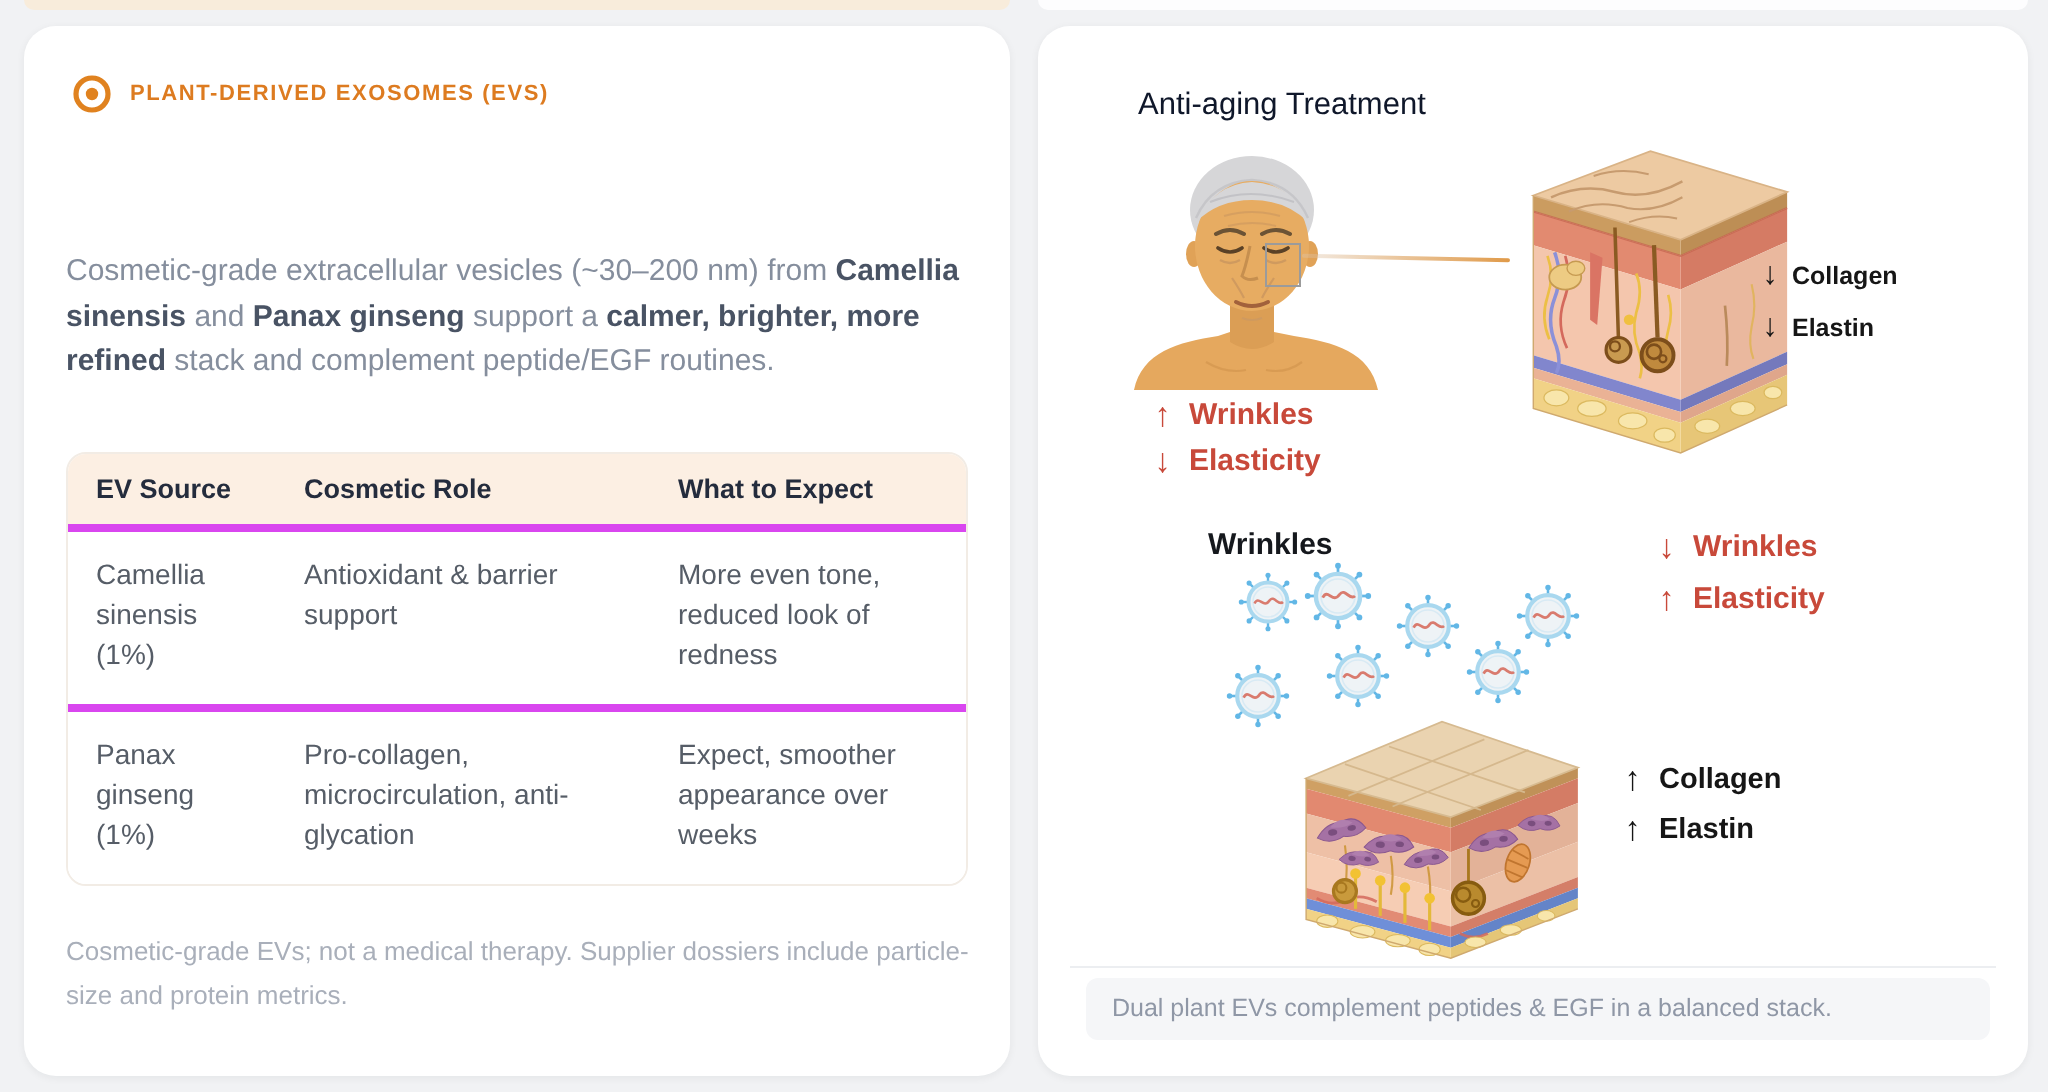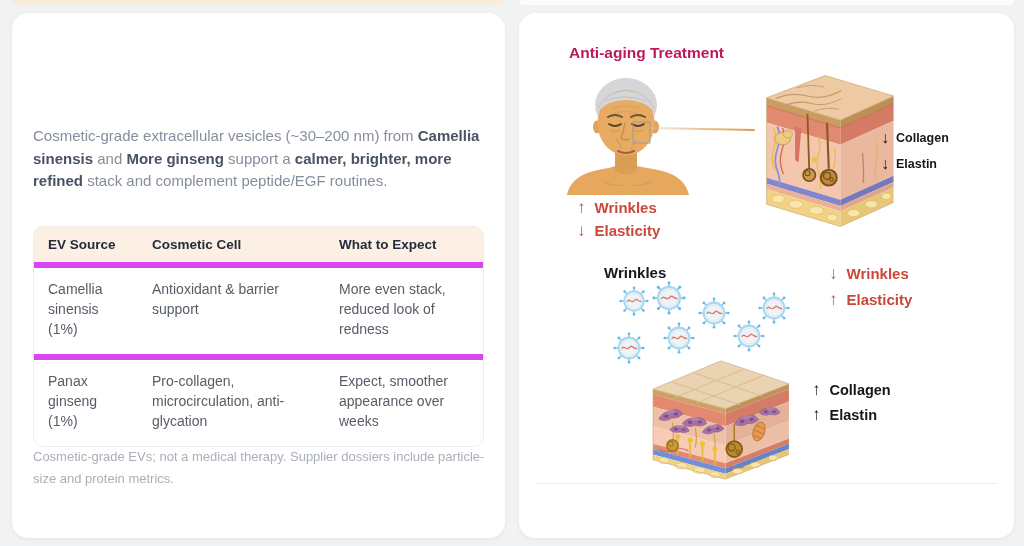--- a/index.html
+++ b/index.html
@@ -67,6 +67,13 @@
 
 <div class="card" id="left-card">
 
+  <div class="badge">
+    <svg width="20" height="20" viewBox="0 0 20 20">
+      <circle cx="10" cy="10" r="8" fill="none" stroke="#e0821f" stroke-width="2.6"></circle>
+      <circle cx="10" cy="10" r="3.1" fill="#e0821f"></circle>
+    </svg>
+    <span class="badge-label">PLANT-DERIVED EXOSOMES (EVS)</span>
+  </div>
 
 
   <p class="desc" style="margin:0;">

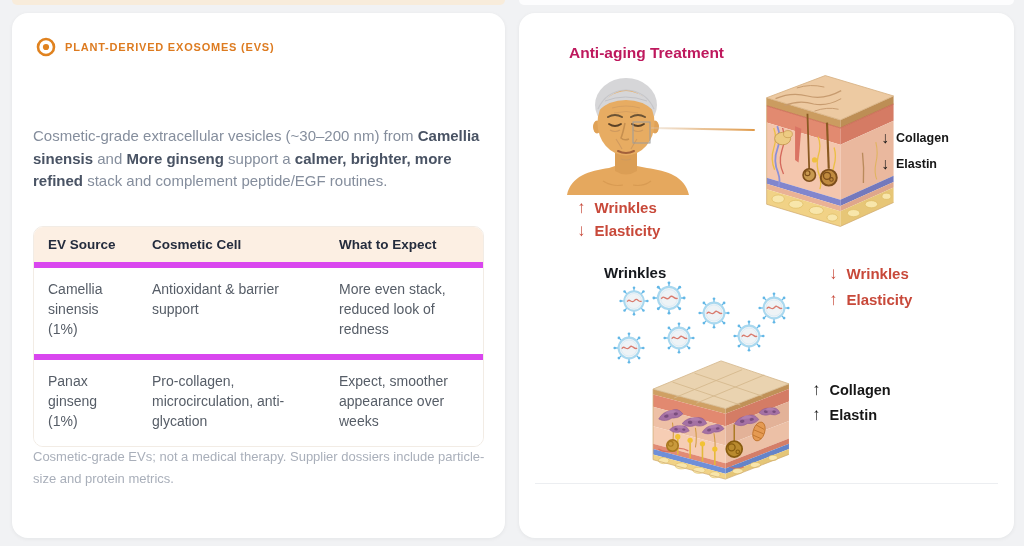--- a/index.html
+++ b/index.html
@@ -40,7 +40,7 @@
 
   
   .r-heading { position:absolute; left:50px; top:31px; font-size:15.5px;
-               font-weight:bold; color:#be185d; }
+               font-weight:normal; color:#0f172a; }
   .exo-heading { position:absolute; left:85px; top:251px; font-size:15px;
                  font-weight:bold; color:#15181d; }
   .abs { position:absolute; }

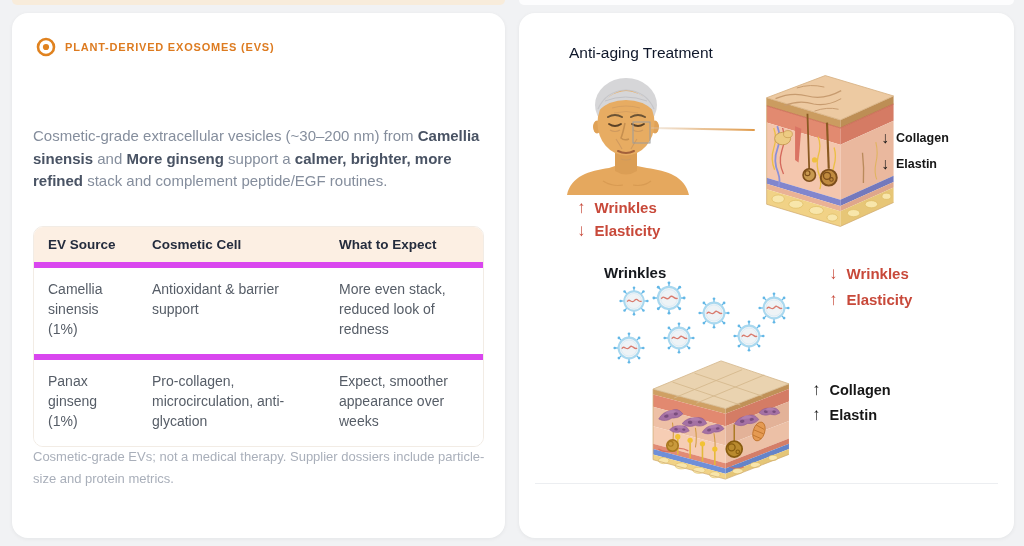--- a/index.html
+++ b/index.html
@@ -77,7 +77,7 @@
 
 
   <p class="desc" style="margin:0;">
-    <span>Cosmetic-grade extracellular vesicles (~30–200 nm) from </span><b>Camellia sinensis</b><span> and </span><b>More ginseng</b><span> support a </span><b>calmer, brighter, more refined</b><span> stack and complement peptide/EGF routines.</span>
+    <span>Cosmetic-grade extracellular vesicles (~30–200 nm) from </span><b>Camellia sinensis</b><span> and </span><b>Panax ginseng</b><span> support a </span><b>calmer, brighter, more refined</b><span> stack and complement peptide/EGF routines.</span>
   </p>
 
   <div class="table-wrap">

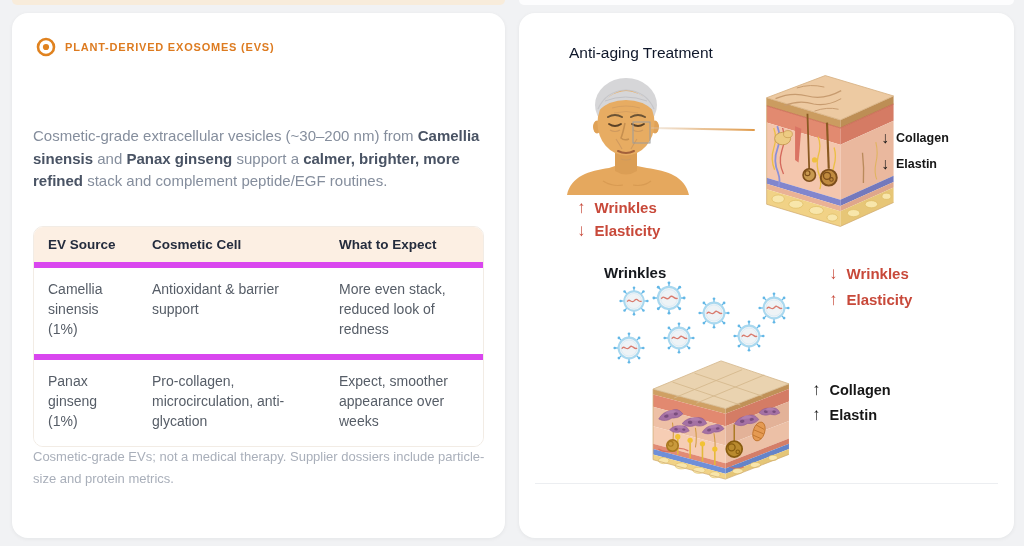--- a/index.html
+++ b/index.html
@@ -85,7 +85,7 @@
       <thead>
         <tr>
           <th class="c1">EV Source</th>
-          <th class="c2">Cosmetic Cell</th>
+          <th class="c2">Cosmetic Role</th>
           <th>What to Expect</th>
         </tr>
       </thead>

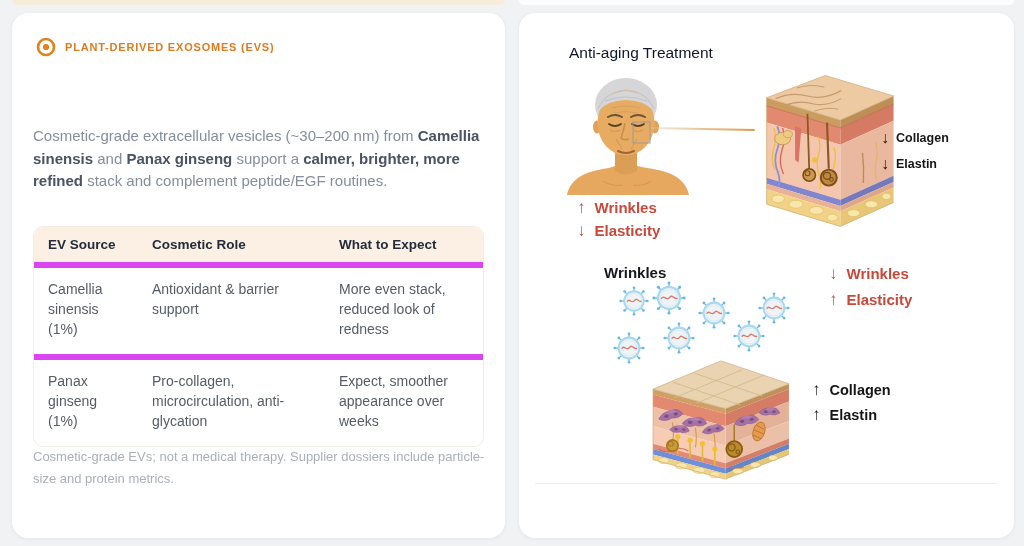--- a/index.html
+++ b/index.html
@@ -33,7 +33,7 @@
   th { background:#fcefe3; text-align:left; font-size:13.5px; color:#242c3d;
        padding:10px 10px 10px 14px; font-weight:bold; }
   td { padding:11px 14px 15px 14px; color:#565d67; line-height:20px;
-       font-size:14px; vertical-align:top; border-top:6px solid #d946ef; background:#fff; }
+       font-size:14px; vertical-align:top; border-top:4px solid #d946ef; background:#fff; }
   .c1 { width:104px; } .c2 { width:187px; }
   .footnote { position:absolute; left:21px; top:433px; width:460px;
               font-size:13px; line-height:22px; color:#a9afba; }

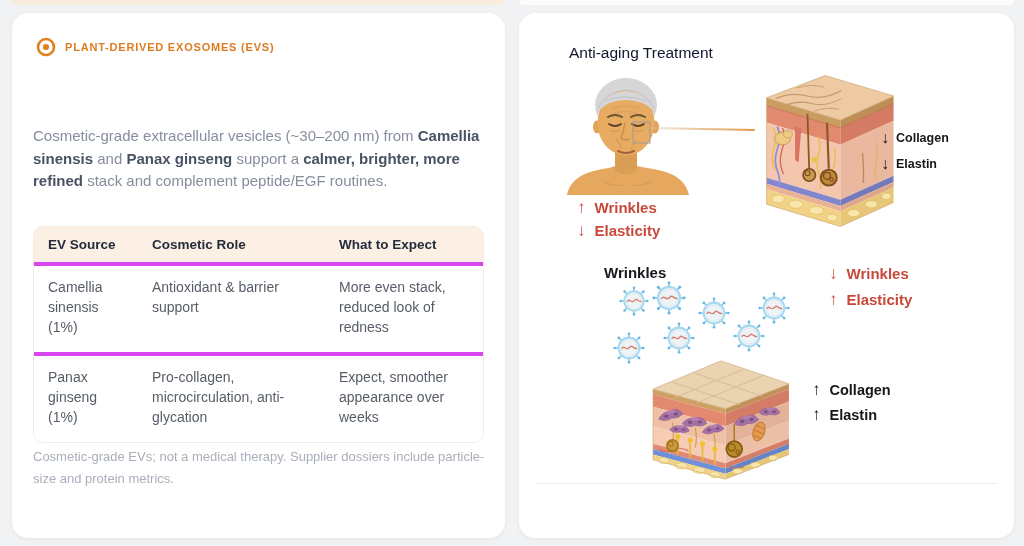--- a/index.html
+++ b/index.html
@@ -93,7 +93,7 @@
         <tr>
           <td>Camellia sinensis (1%)</td>
           <td>Antioxidant &amp; barrier support</td>
-          <td>More even stack, reduced look of redness</td>
+          <td>More even tone, reduced look of redness</td>
         </tr>
         <tr>
           <td>Panax ginseng (1%)</td>

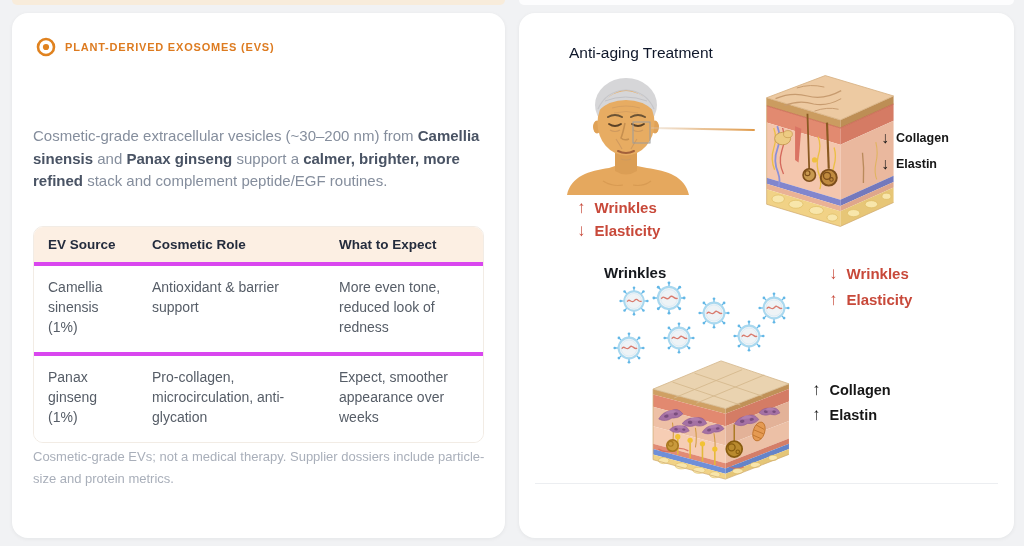--- a/index.html
+++ b/index.html
@@ -35,7 +35,7 @@
   td { padding:11px 14px 15px 14px; color:#565d67; line-height:20px;
        font-size:14px; vertical-align:top; border-top:4px solid #d946ef; background:#fff; }
   .c1 { width:104px; } .c2 { width:187px; }
-  .footnote { position:absolute; left:21px; top:433px; width:460px;
+  .footnote { position:absolute; left:21px; top:452px; width:460px;
               font-size:13px; line-height:22px; color:#a9afba; }
 
   

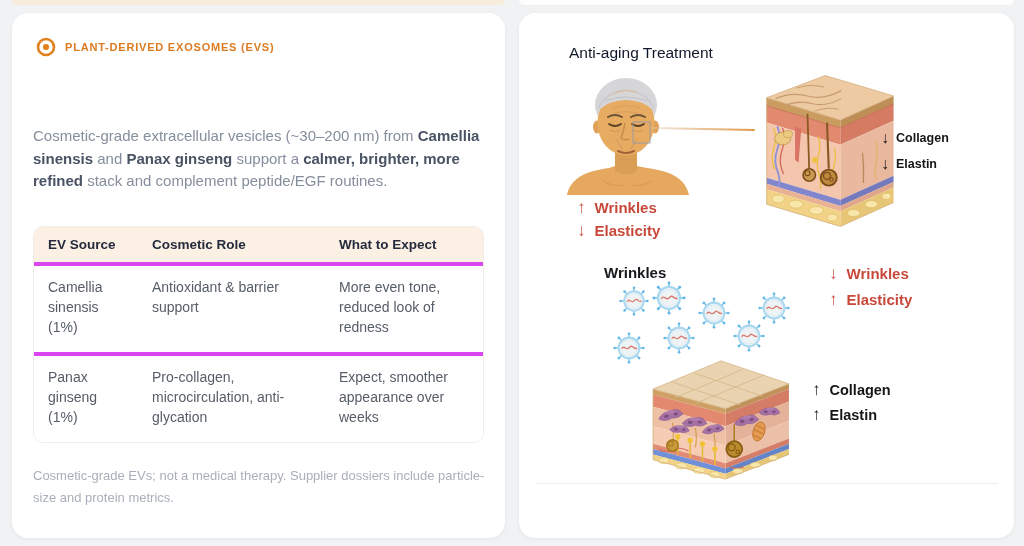--- a/index.html
+++ b/index.html
@@ -316,6 +316,7 @@
   </div>
 
   <div class="divider"></div>
+  <div class="caption">Dual plant EVs complement peptides &amp; EGF in a balanced stack.</div>
 </div>
 
 </body></html>

